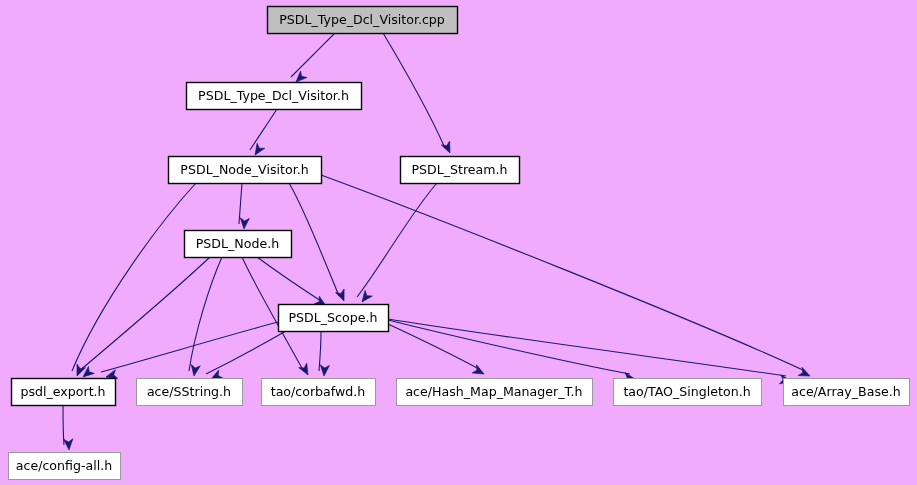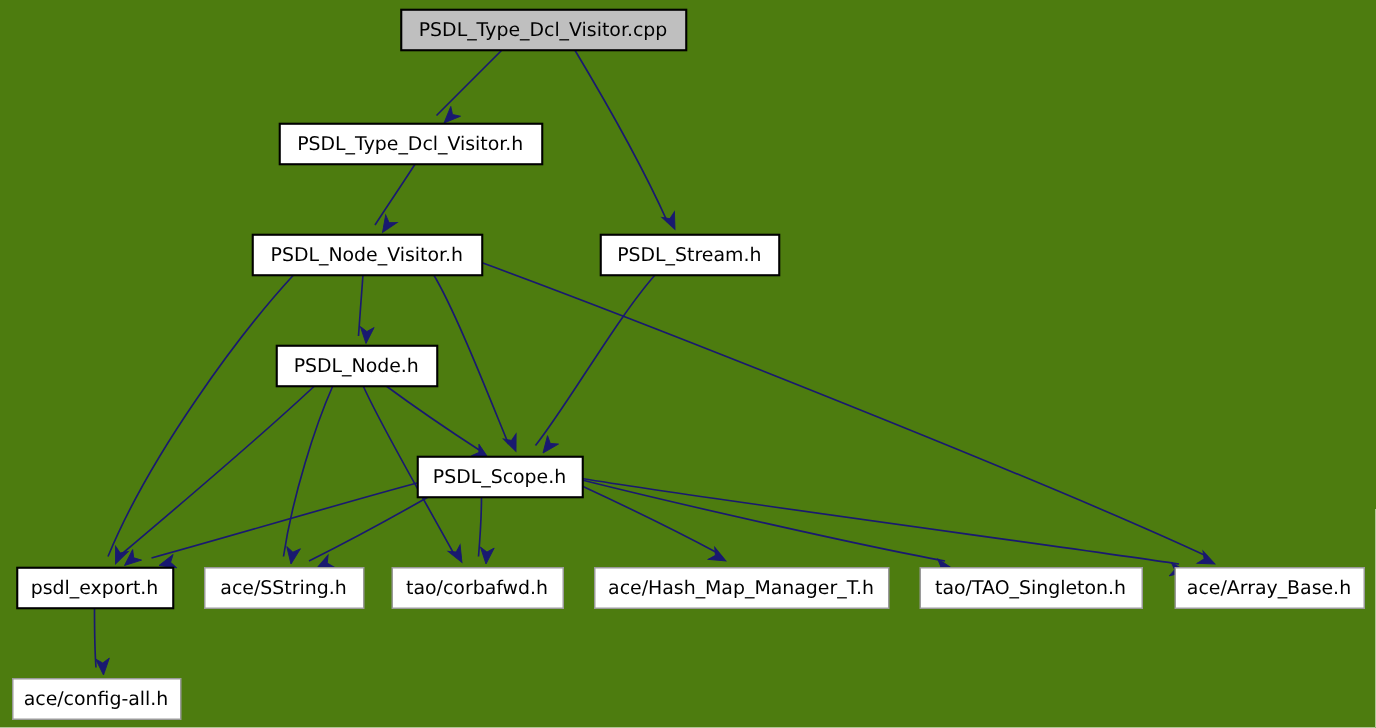--- a/index.html
+++ b/index.html
@@ -11,7 +11,7 @@
     position: relative;
     width: 917px;
     height: 485px;
-    background: #4d7c0f;
+    background: #f0abfc;
     overflow: hidden;
     font-family: "DejaVu Sans", sans-serif;
   }

